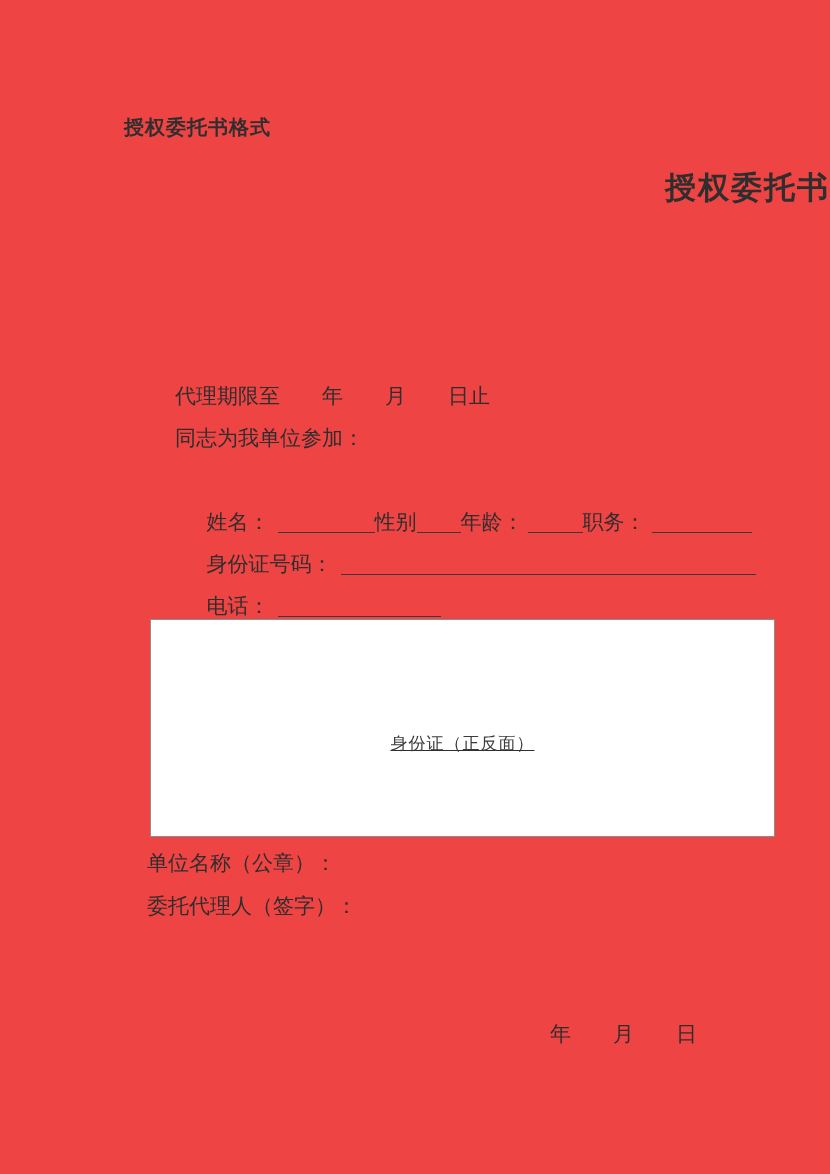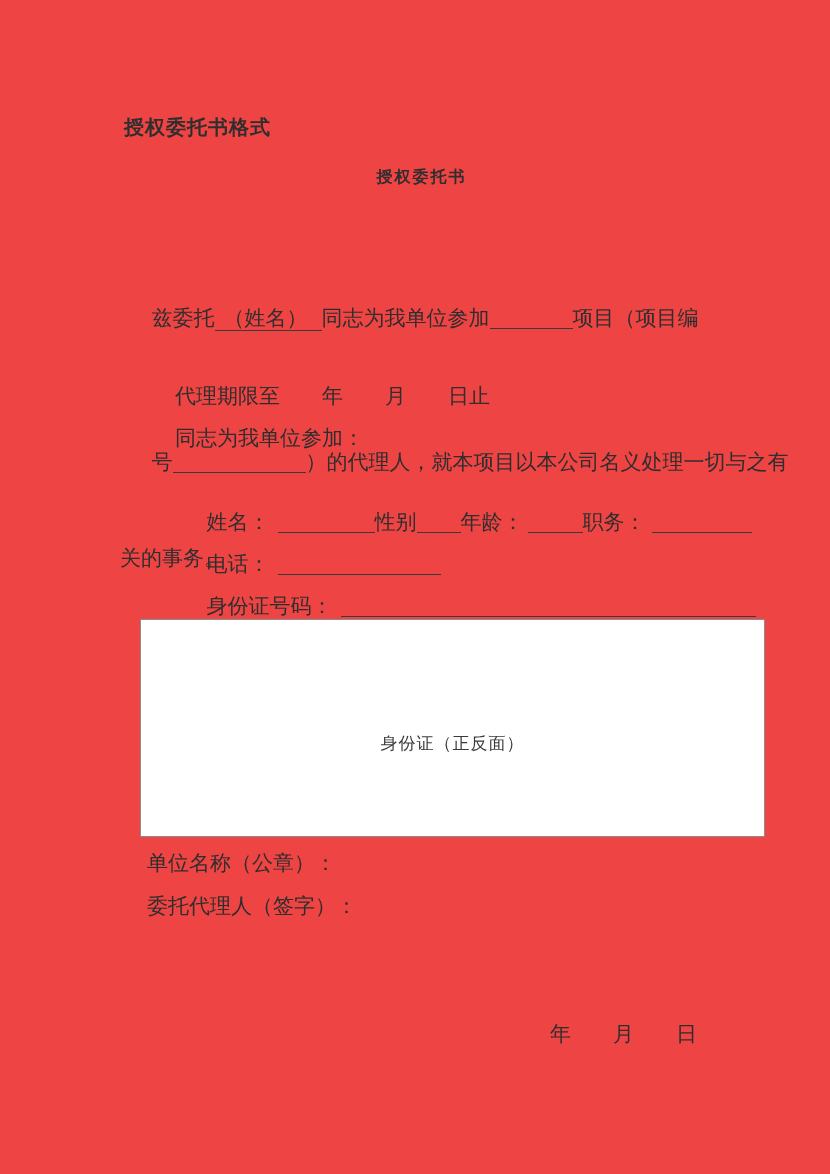--- a/index.html
+++ b/index.html
@@ -17,8 +17,8 @@
   }
   .title{
     position:absolute;left:0;right:0;top:167px;
-    text-align:center;
-    font-size:16px;font-weight:bold;letter-spacing:2px;margin-left:13px;
+    text-align:right;
+    font-size:31px;font-weight:bold;letter-spacing:2px;margin-left:13px;
   }
   .para{
     position:absolute;left:120px;top:246px;width:600px;

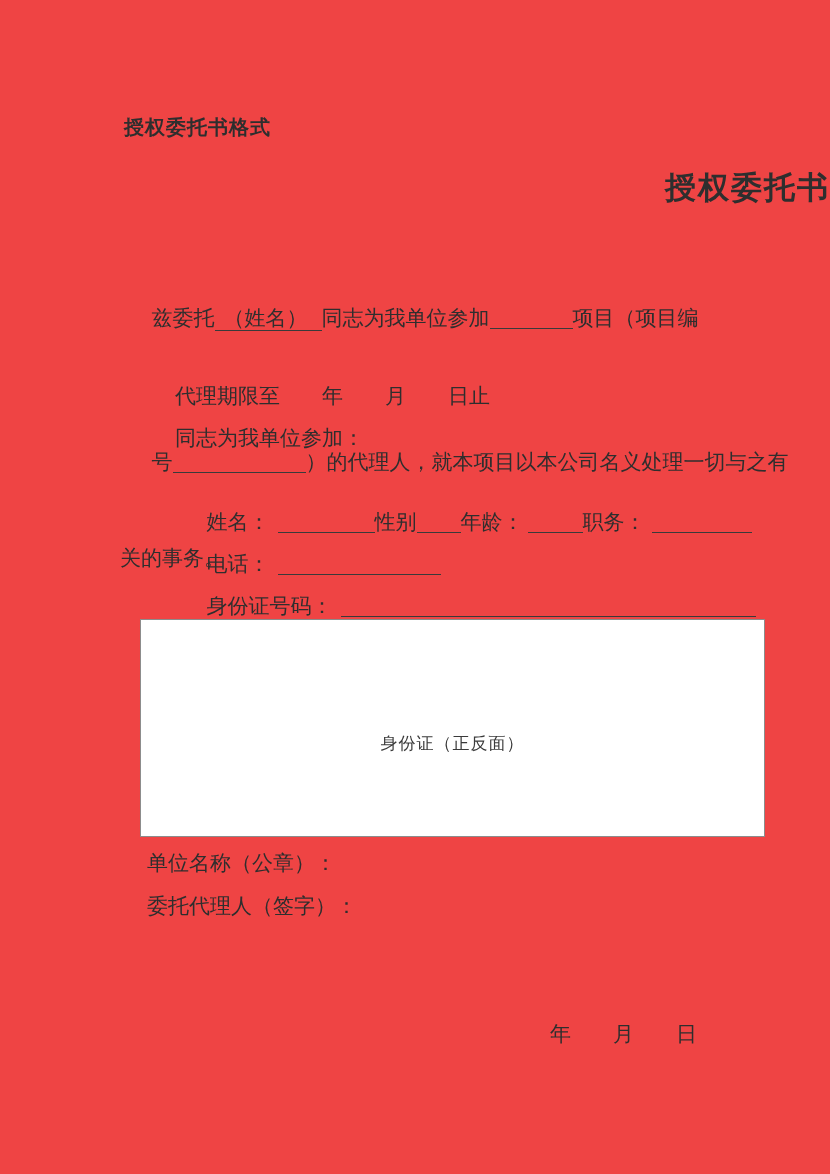--- a/index.html
+++ b/index.html
@@ -78,15 +78,6 @@
 
   <div class="title">授权委托书</div>
 
-  <div class="para">
-    <div class="pline pl1">
-      <span>兹委托</span><span class="uname">（姓名）</span><span>同志为我单位参加</span><span class="blank w83"></span><span>项目（项目编</span>
-    </div>
-    <div class="pline">
-      <span>号</span><span class="blank w133"></span><span>）的代理人，就本项目以本公司名义处理一切与之有</span>
-    </div>
-    <div class="pline">关的事务。</div>
-  </div>
 
   <div class="rows">
     <div class="row">代理期限至　　年　　月　　日止</div>

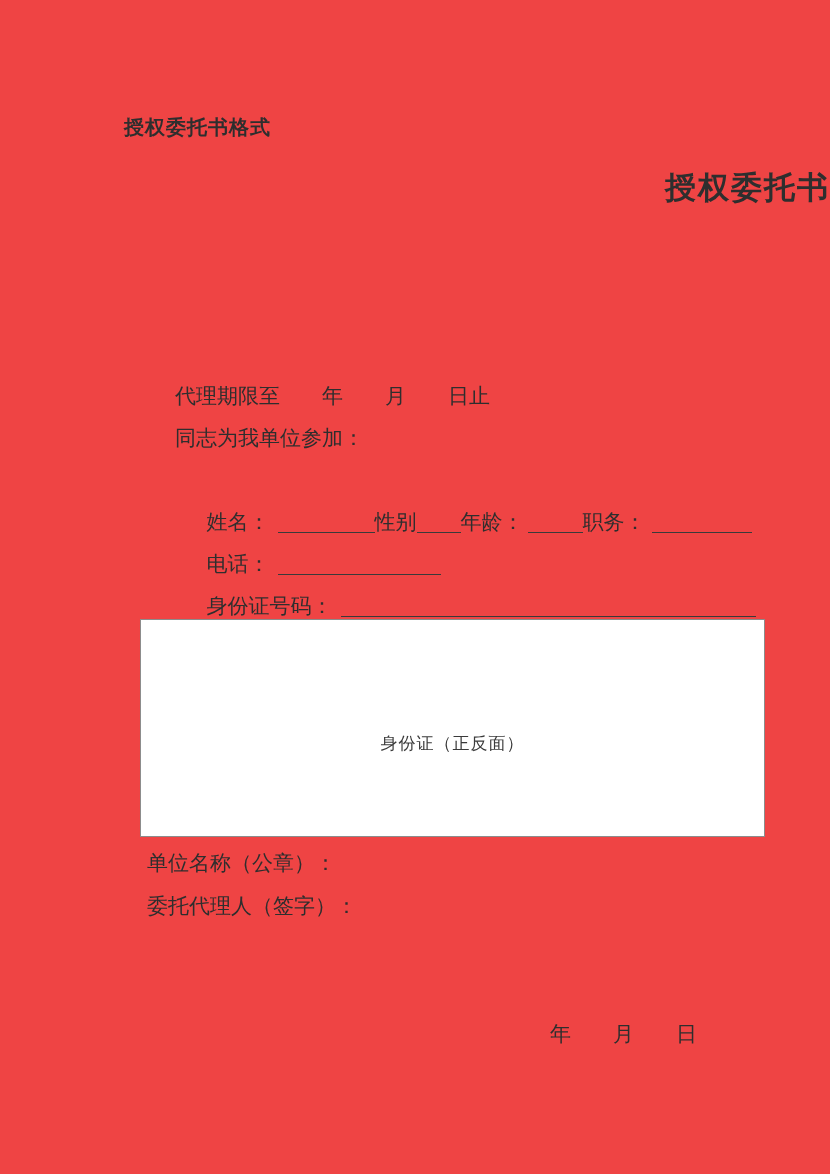--- a/index.html
+++ b/index.html
@@ -86,10 +86,10 @@
       <span>姓名：</span><span class="blank w97 g8"></span><span>性别</span><span class="blank w44"></span><span>年龄：</span><span class="blank w55 g4"></span><span>职务：</span><span class="blank w100 g6"></span>
     </div>
     <div class="row">
-      <span>电话：</span><span class="blank w163 g8"></span>
+      <span>身份证号码：</span><span class="blank w415 g8"></span>
     </div>
     <div class="row">
-      <span>身份证号码：</span><span class="blank w415 g8"></span>
+      <span>电话：</span><span class="blank w163 g8"></span>
     </div>
   </div>
 

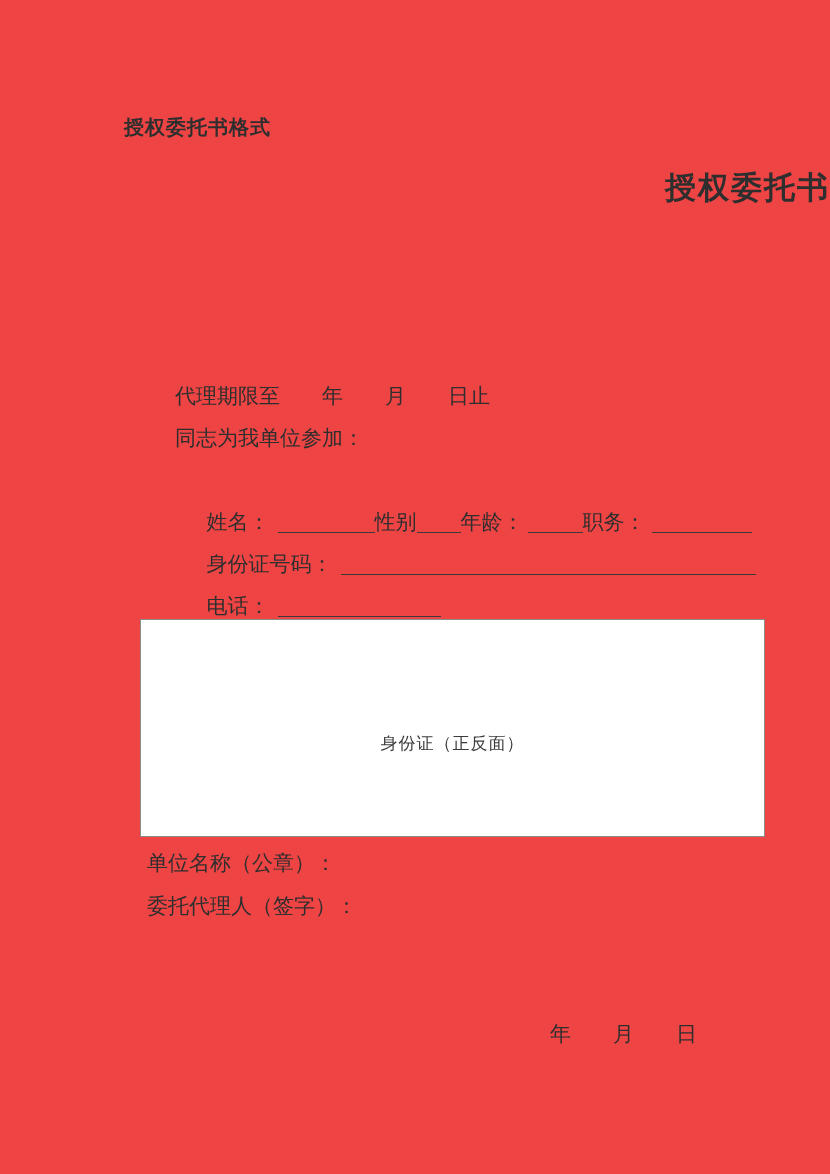--- a/index.html
+++ b/index.html
@@ -46,10 +46,11 @@
     padding-left:55px;height:42px;line-height:42px;white-space:pre;
   }
   .idbox{
-    position:absolute;left:140px;top:619px;
+    position:absolute;left:150px;top:619px;
     width:623px;height:216px;
     border:1px solid #8c8c8c;
     background:#ffffff;
+    text-decoration:underline;
   }
   .idbox-text{
     margin-top:112px;text-align:center;

